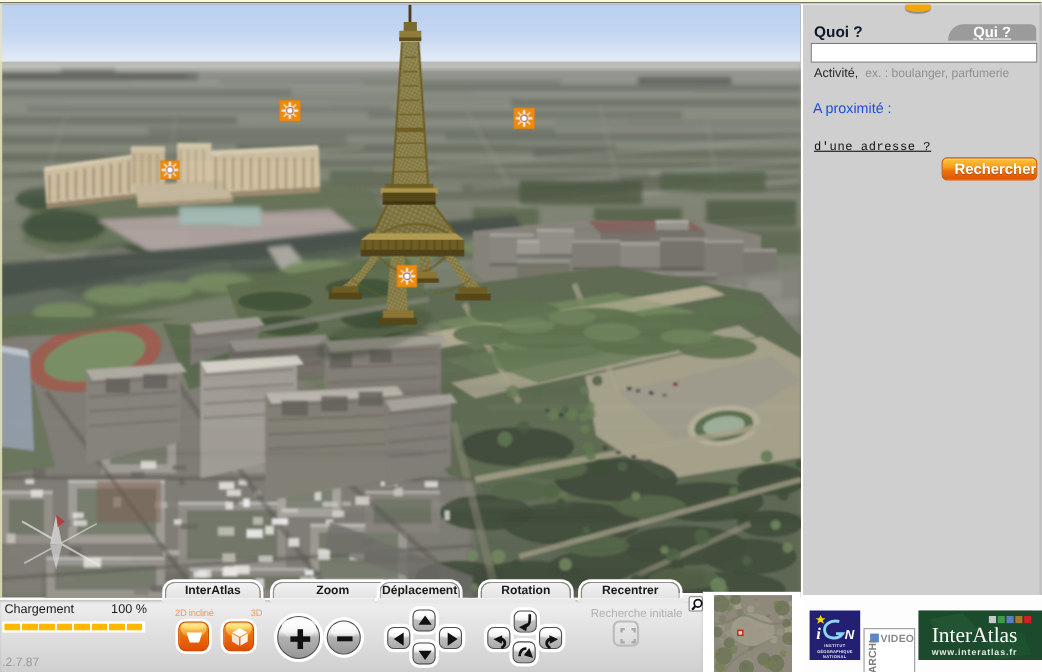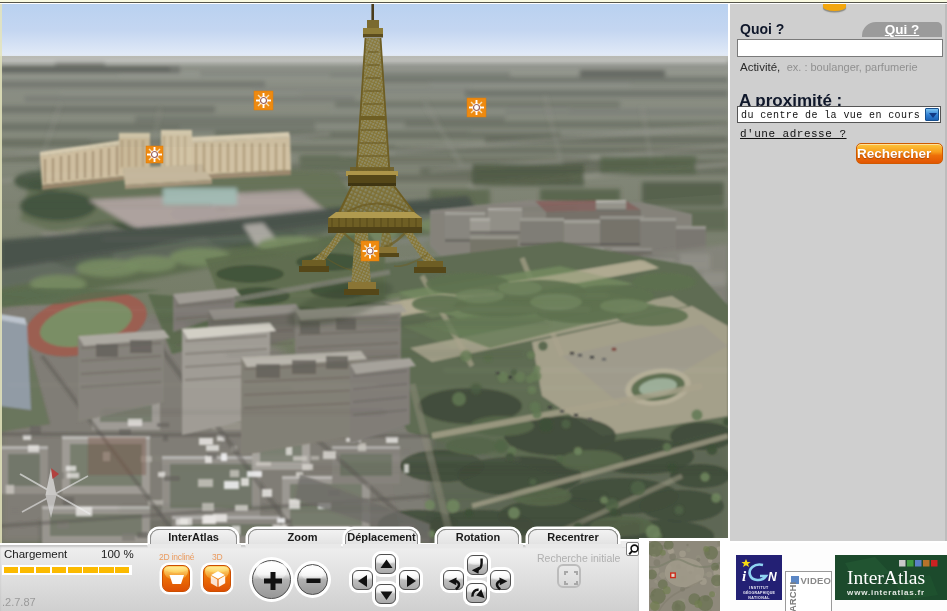--- a/index.html
+++ b/index.html
@@ -19,7 +19,7 @@
 .inp{position:absolute;left:7px;top:35px;width:206px;height:18px;background:#fff;border:1px solid #7a7a7a}
 .activite{position:absolute;left:10px;top:57px;font-size:11.5px;color:#2a2a2a}
 .activite i{font-style:normal;color:#909090;font-size:11px}
-.aprox{position:absolute;left:9px;top:87px;font-size:17px;font-weight:bold;color:#0f172a}
+.aprox{position:absolute;left:9px;top:87px;font-size:13px;font-weight:normal;color:#1d4ed8}
 .sel{position:absolute;left:7px;top:102px;width:204px;height:17px;background:#fff;border:1.5px solid #555}
 .sel .txt{position:absolute;left:3px;top:2.5px;font-family:"Liberation Mono",monospace;font-size:10px;
  letter-spacing:0.4px;color:#111;white-space:nowrap}

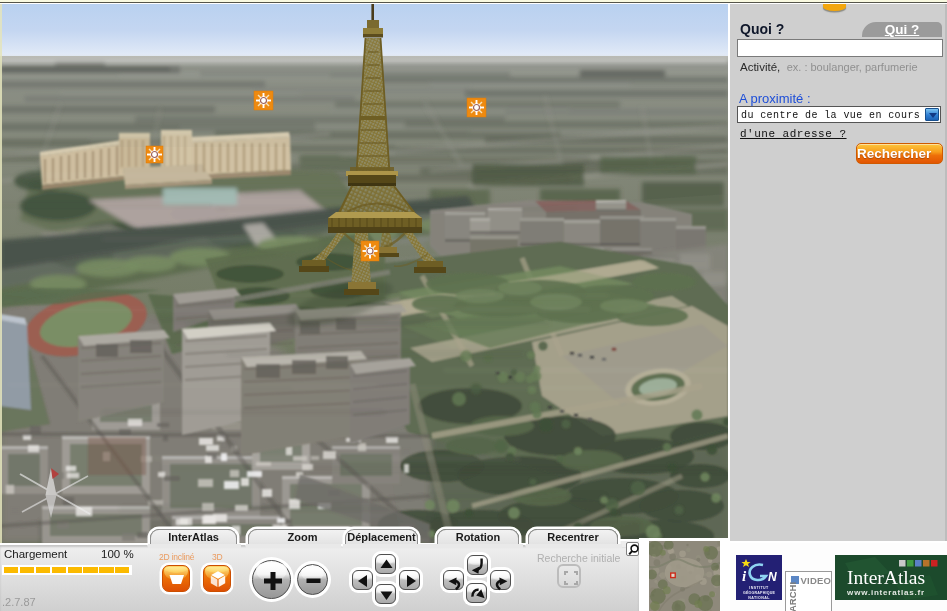--- a/index.html
+++ b/index.html
@@ -1020,10 +1020,6 @@
  <div class="inp"></div>
  <div class="activite">Activité,&nbsp; <i>ex.&nbsp;: boulanger, parfumerie</i></div>
  <div class="aprox">A proximité :</div>
- <div class="sel">
-      <div class="txt">du centre de la vue en cours</div>
-      <div class="btn"></div>
-    </div>
  <div class="adresse">d'une adresse ?</div>
  <div class="rech">Rechercher</div>
 </div>

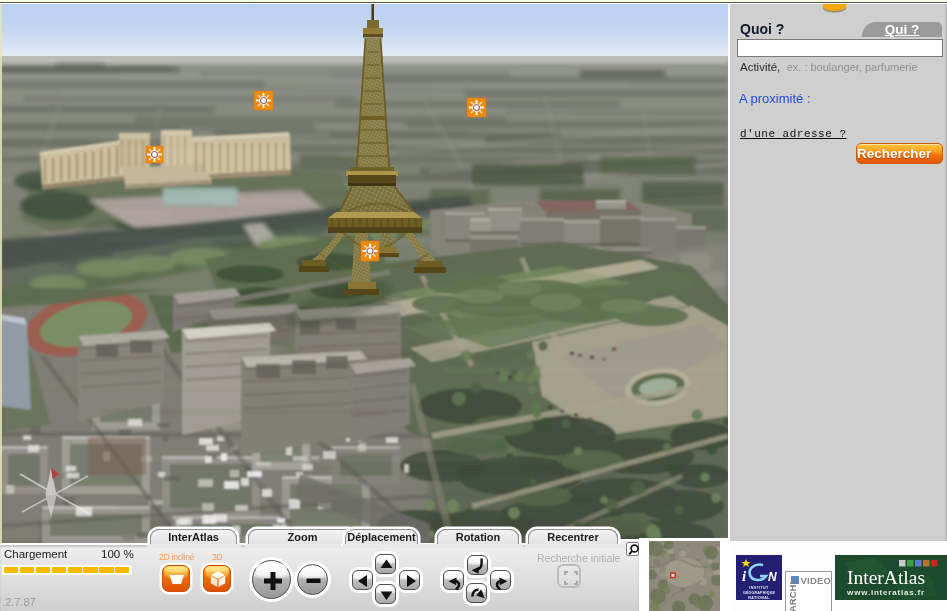--- a/index.html
+++ b/index.html
@@ -31,7 +31,7 @@
  letter-spacing:0.5px;color:#111;text-decoration:underline}
 .rech{position:absolute;left:126px;top:139px;width:87px;height:21px;border-radius:5px;
  background:linear-gradient(#fdc63d,#f79d1b 42%,#ee7009 60%,#e25503);border:1px solid #cf5a00;
- color:#fff;font-weight:bold;font-size:13.5px;text-align:left;line-height:20px;
+ color:#fff;font-weight:bold;font-size:13.5px;text-align:right;line-height:20px;
  text-shadow:0 1px 1px rgba(140,60,0,.7);box-shadow:inset 0 1px 0 rgba(255,255,255,.5)}
 
 #tbar{left:0;top:543px;width:639px;height:68px;

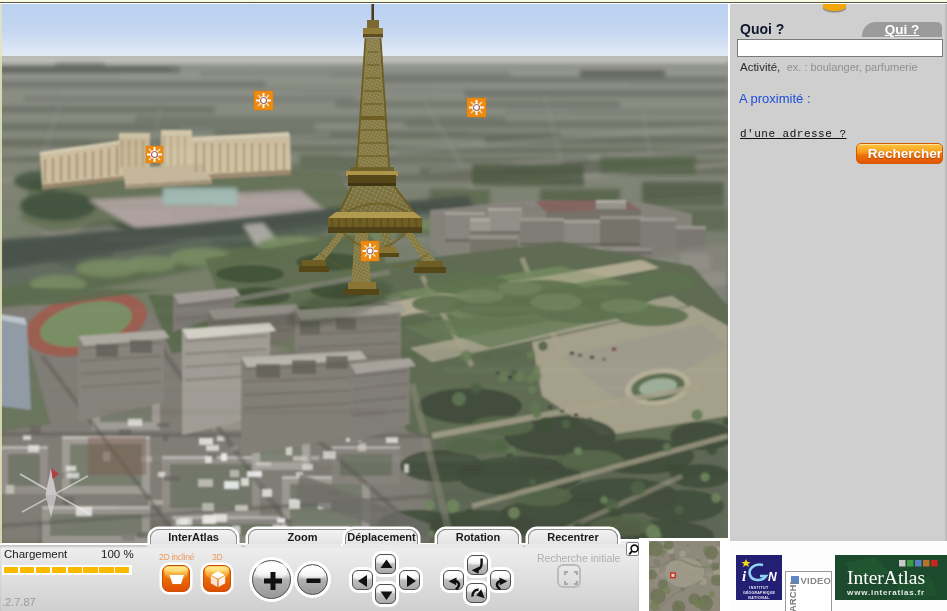--- a/index.html
+++ b/index.html
@@ -794,7 +794,7 @@
   </div>
  <div class="ver abs">.2.7.87</div>
  <div class="lbl-or" style="left:159px;top:552px">2D incliné</div>
- <div class="lbl-or" style="left:212px;top:552px">3D</div>
+ <div class="lbl-or" style="left:228px;top:552px">3D</div>
  <div class="obtn" style="left:162px;top:565px">
     <div style="position:absolute;left:1px;top:1px;right:1px;height:48%;border-radius:6px 6px 50% 50%/6px 6px 100% 100%;background:linear-gradient(rgba(255,235,150,.85),rgba(255,200,60,.25))"></div>
     <svg width="28" height="27" viewBox="0 0 28 27" xmlns="http://www.w3.org/2000/svg" style="position:absolute;left:0;top:0">

